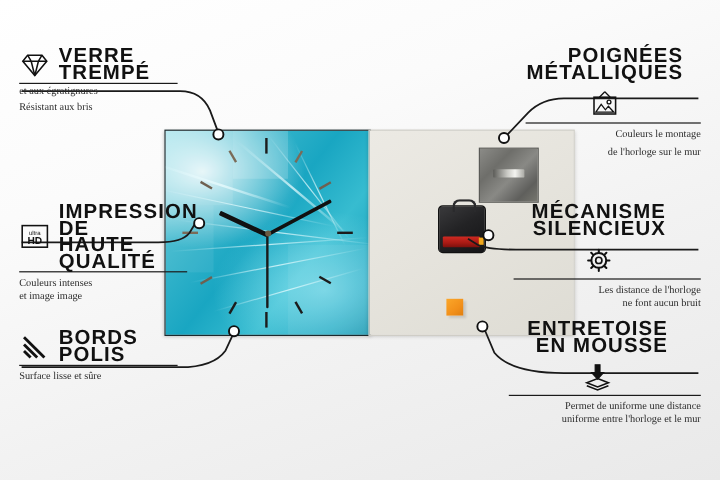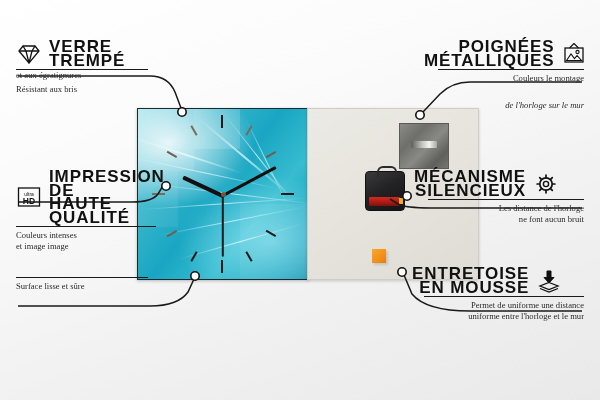--- a/index.html
+++ b/index.html
@@ -132,7 +132,7 @@
     align-items: center;
     gap: 7px;
   }
-  .co-head.right { flex-direction: row; justify-content: flex-start; }
+  .co-head.right { flex-direction: column; justify-content: center; }
   .co-title {
     font-family: Liberation Sans, sans-serif;
     font-weight: bold;

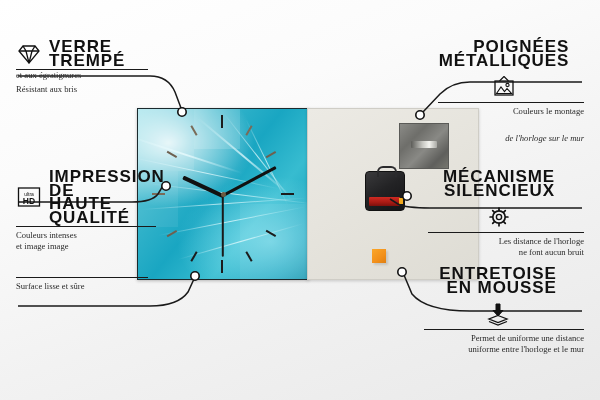--- a/index.html
+++ b/index.html
@@ -302,7 +302,7 @@
     </div>
     <div class="co-rule" style="width:146px; margin-left:auto;"></div>
     <div class="co-desc ta-right">Couleurs le montage</div>
-    <div class="co-desc ta-right" style="margin-top:16px;font-style:italic;">de l'horloge sur le mur</div>
+    <div class="co-desc ta-right" style="margin-top:4px;">de l'horloge sur le mur</div>
   </div>
 
   <div class="callout" style="right:16px; top:170px; width:170px;">

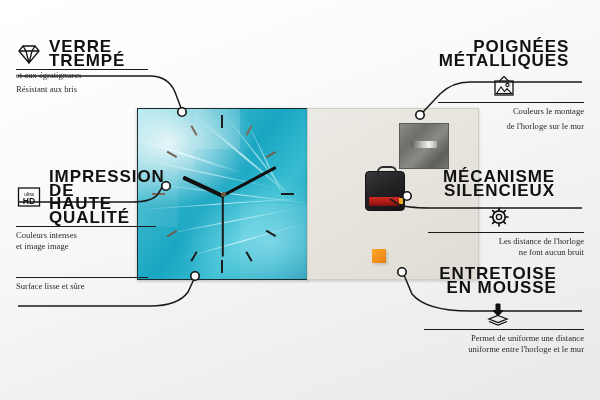--- a/index.html
+++ b/index.html
@@ -281,6 +281,21 @@
   </div>
 
   <div class="callout" style="left:16px; top:275px; width:150px;">
+    <div class="co-head">
+      <span class="ico">
+        <svg viewBox="0 0 26 24">
+          <g stroke="#111" fill="none">
+            <path d="M4,4 L21,21" stroke-width="2.4"></path>
+            <path d="M4,10 L15,21" stroke-width="2.4"></path>
+            <path d="M4,15.5 L9.5,21" stroke-width="2.4"></path>
+          </g>
+        </svg>
+      </span>
+      <div>
+        <div class="co-title ta-left">BORDS</div>
+        <div class="co-title ta-left">POLIS</div>
+      </div>
+    </div>
     <div class="co-rule" style="width:132px;"></div>
     <div class="co-desc ta-left">Surface lisse et sûre</div>
   </div>

